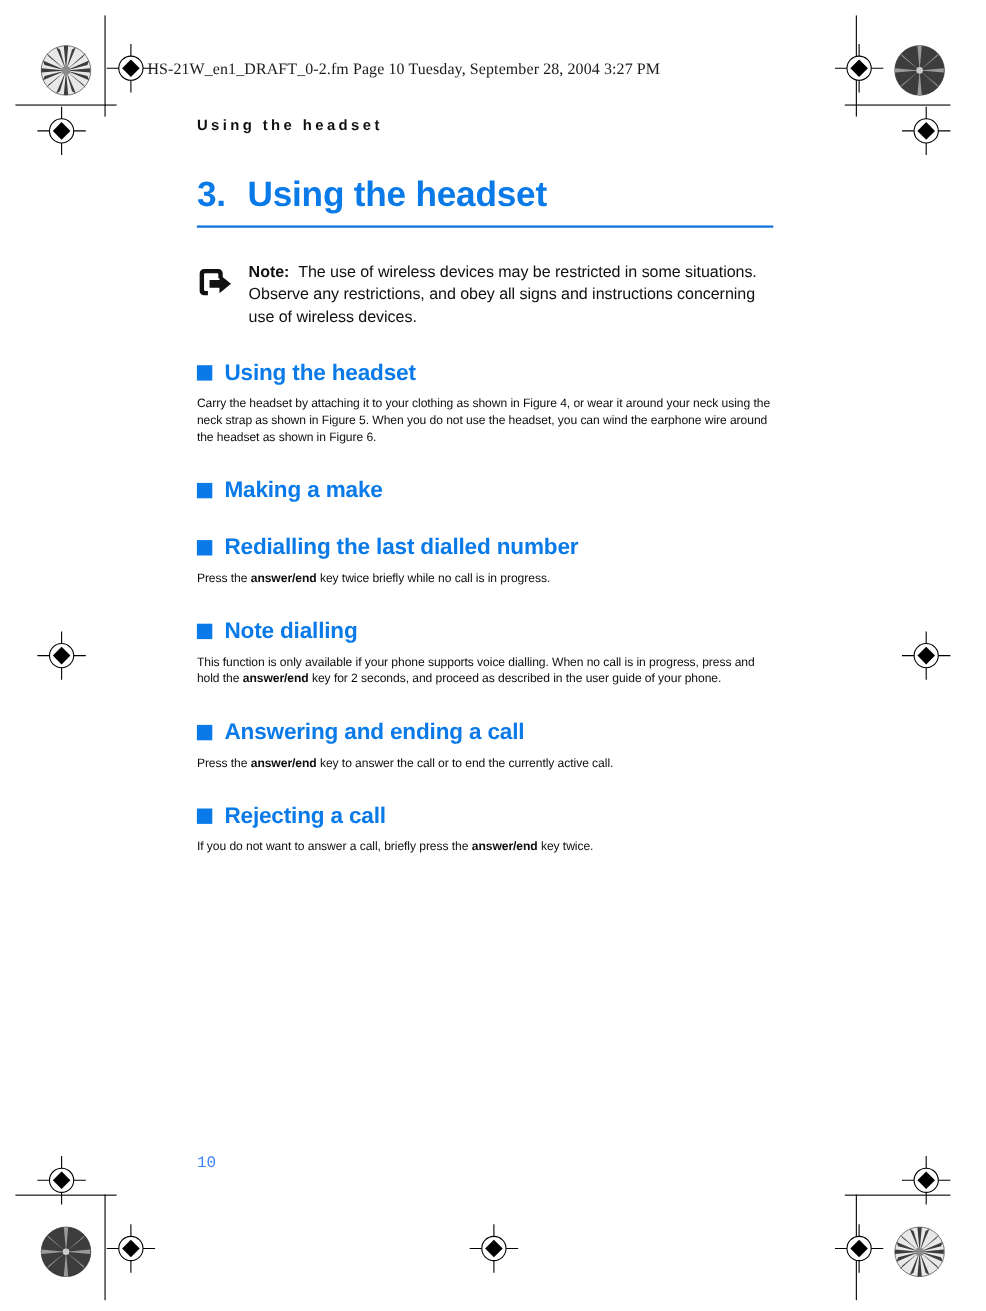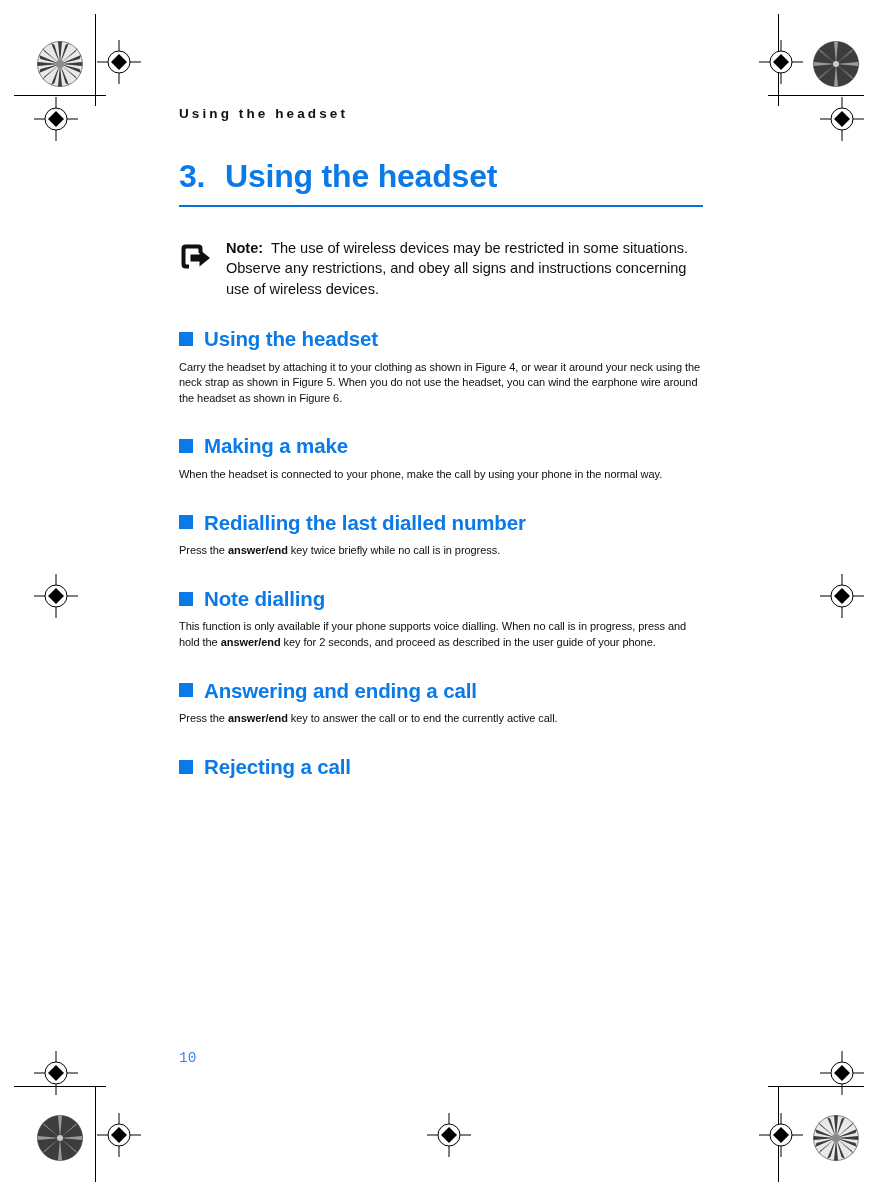--- a/index.html
+++ b/index.html
@@ -351,6 +351,7 @@
 
 <div class="page">
 
+  <div class="fm-header">HS-21W_en1_DRAFT_0-2.fm  Page 10  Tuesday, September 28, 2004  3:27 PM</div>
 
   <div class="content">
 

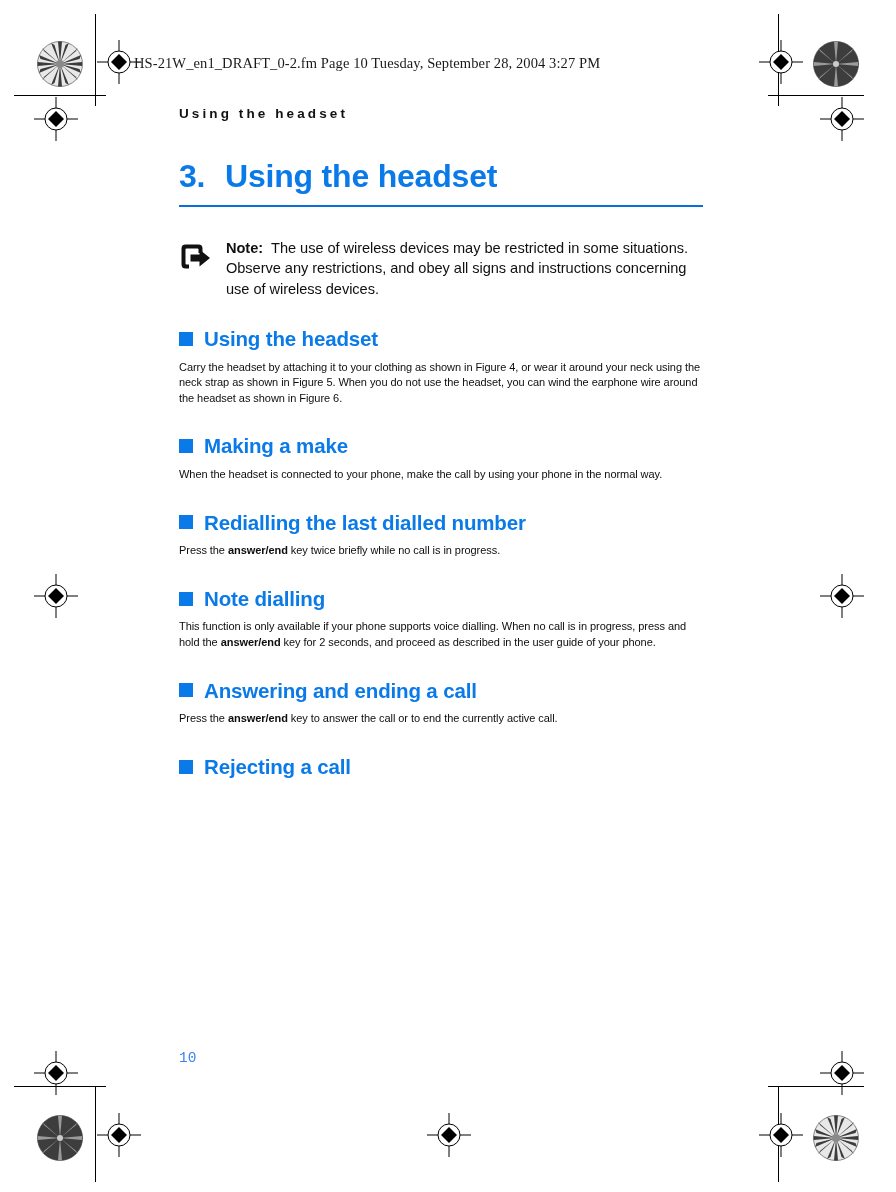--- a/index.html
+++ b/index.html
@@ -387,7 +387,6 @@
             <span class="section-bullet"></span>
             <span>Making a make</span>
           </div>
-          <p class="body"><span>When the headset is connected to your phone, make the call by using your phone in the normal way.</span></p>
         </div>
         <div class="section">
           <div class="section-head">

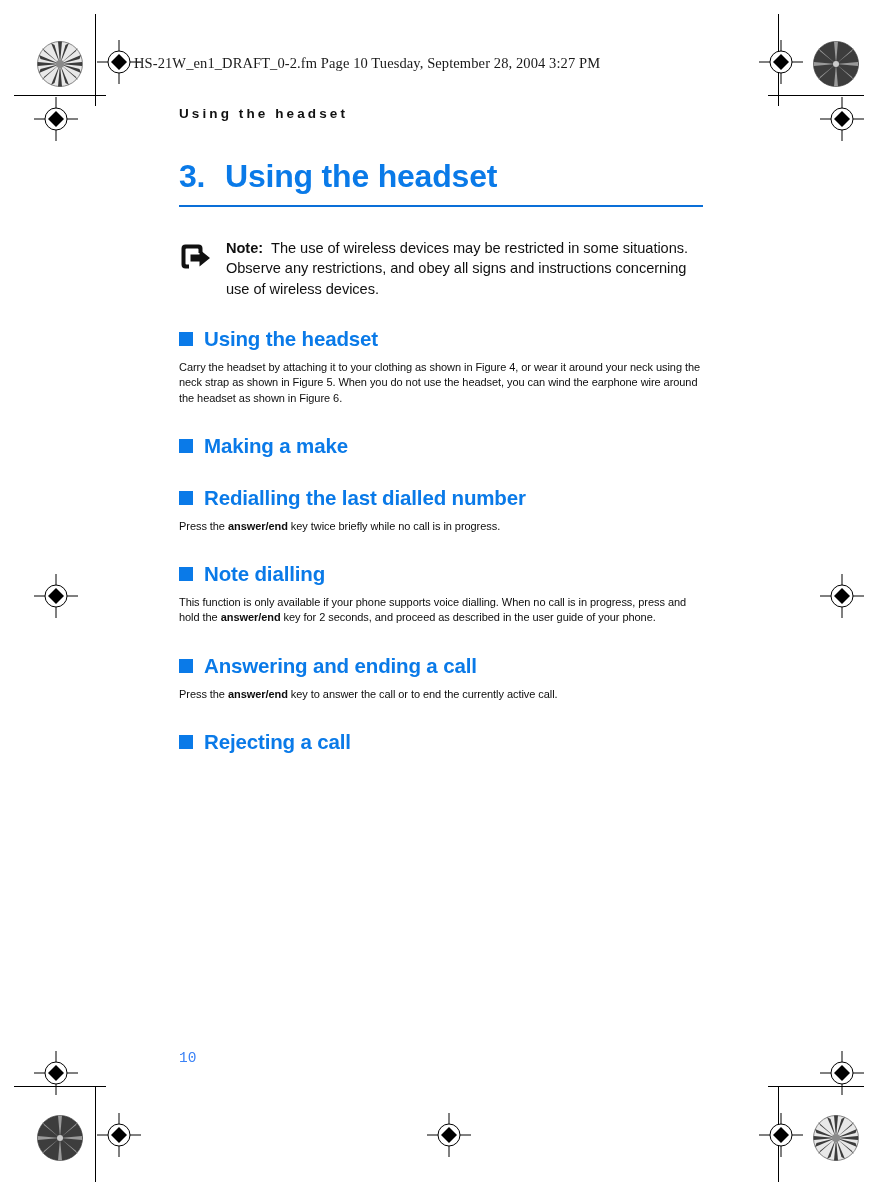--- a/index.html
+++ b/index.html
@@ -414,6 +414,7 @@
             <span class="section-bullet"></span>
             <span>Rejecting a call</span>
           </div>
+          <p class="body"><span>If you do not want to answer a call, briefly press the </span><b>answer/end</b><span> key twice.</span></p>
         </div>
       </div>
 

